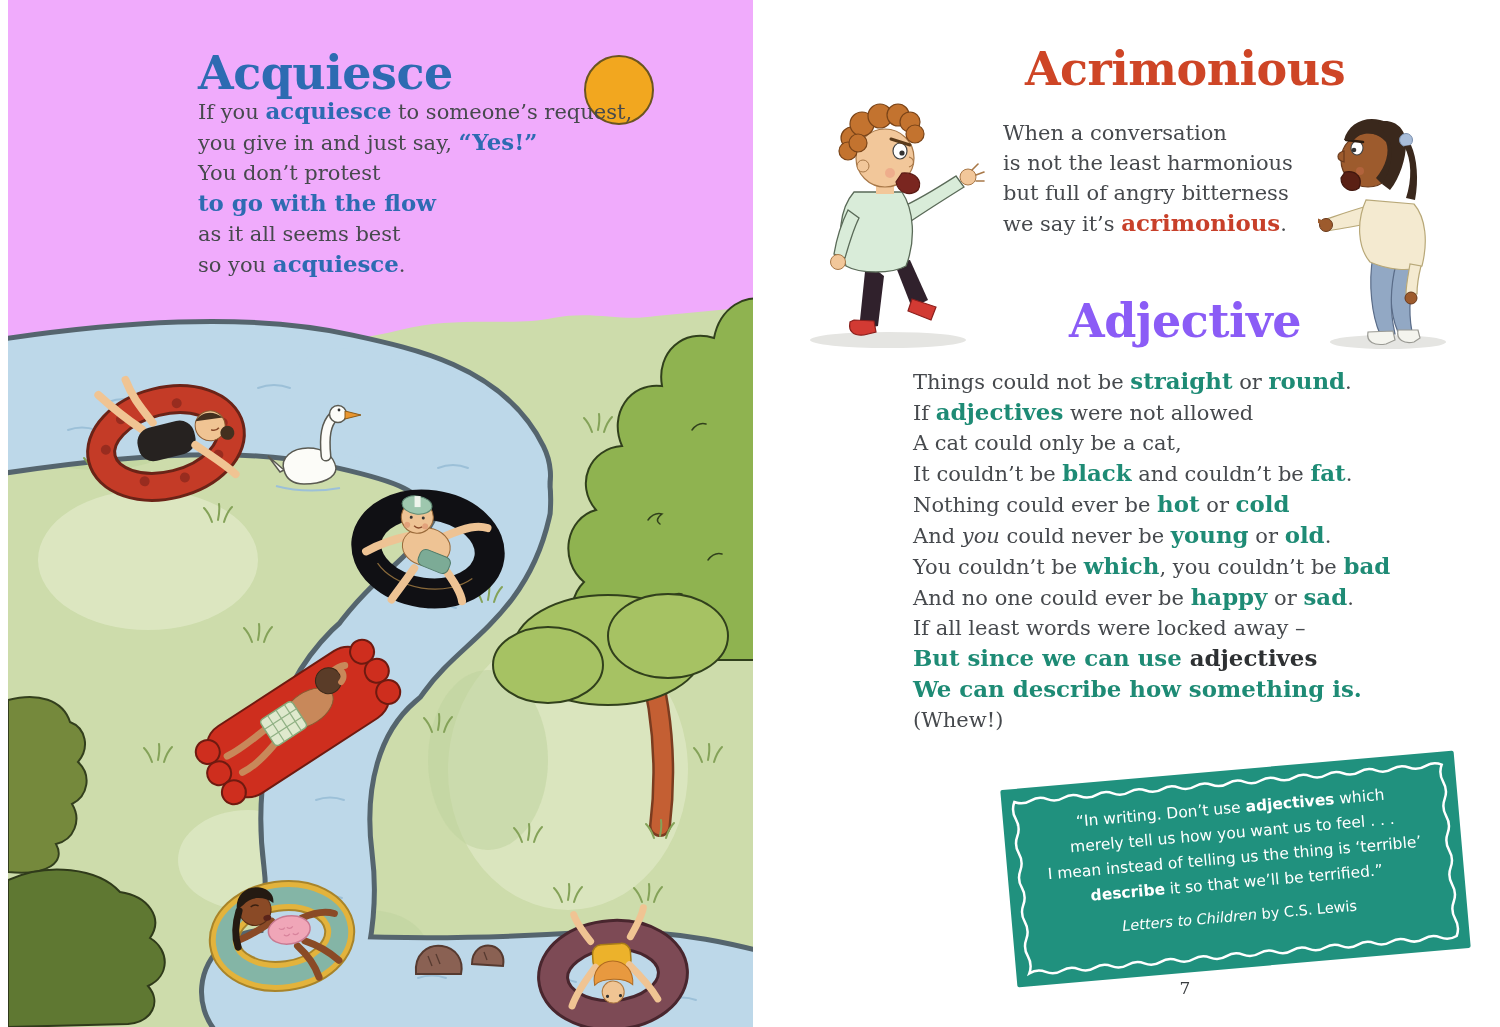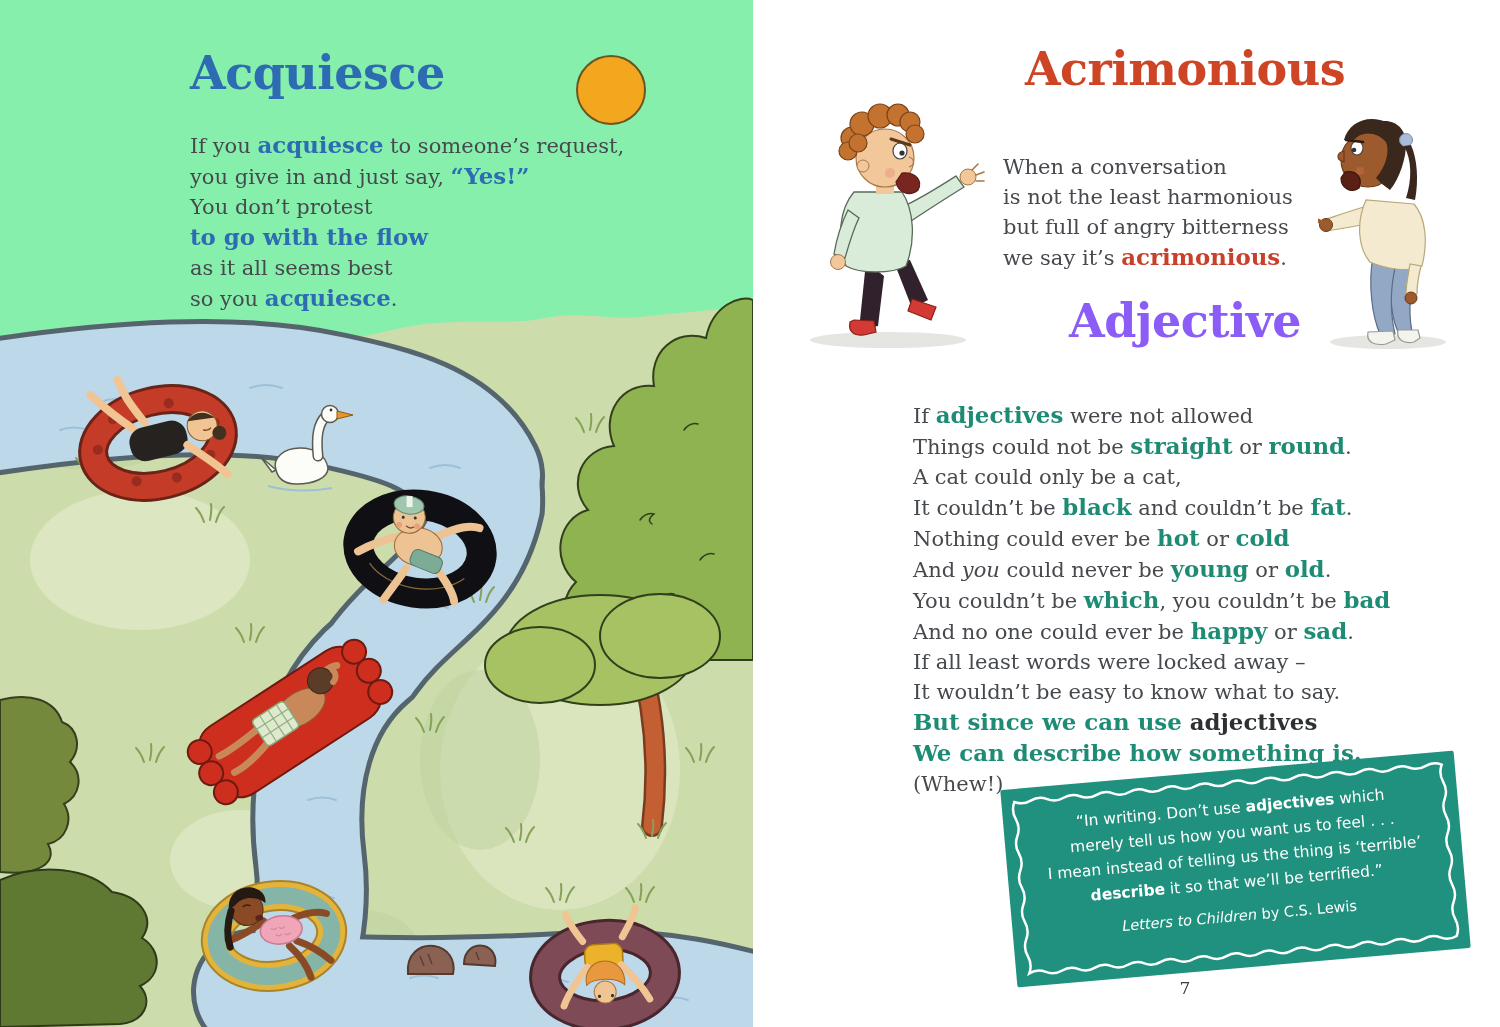--- a/index.html
+++ b/index.html
@@ -5,7 +5,7 @@
   html,body{margin:0;padding:0;background:#888;}
   .spread{position:relative;width:1500px;height:1027px;overflow:hidden;background:#ffffff;font-family:"DejaVu Serif",serif;}
   .page{position:absolute;top:0;height:1027px;}
-  .page-left{left:0;width:753px;background:#86efac;padding-left:20px;}
+  .page-left{left:8px;width:753px;background:#f0abfc;padding-left:20px;}
   .page-right{left:753px;width:864px;background:#ffffff;}
   .scene{position:absolute;left:0;top:0;}
   .figure{position:absolute;}

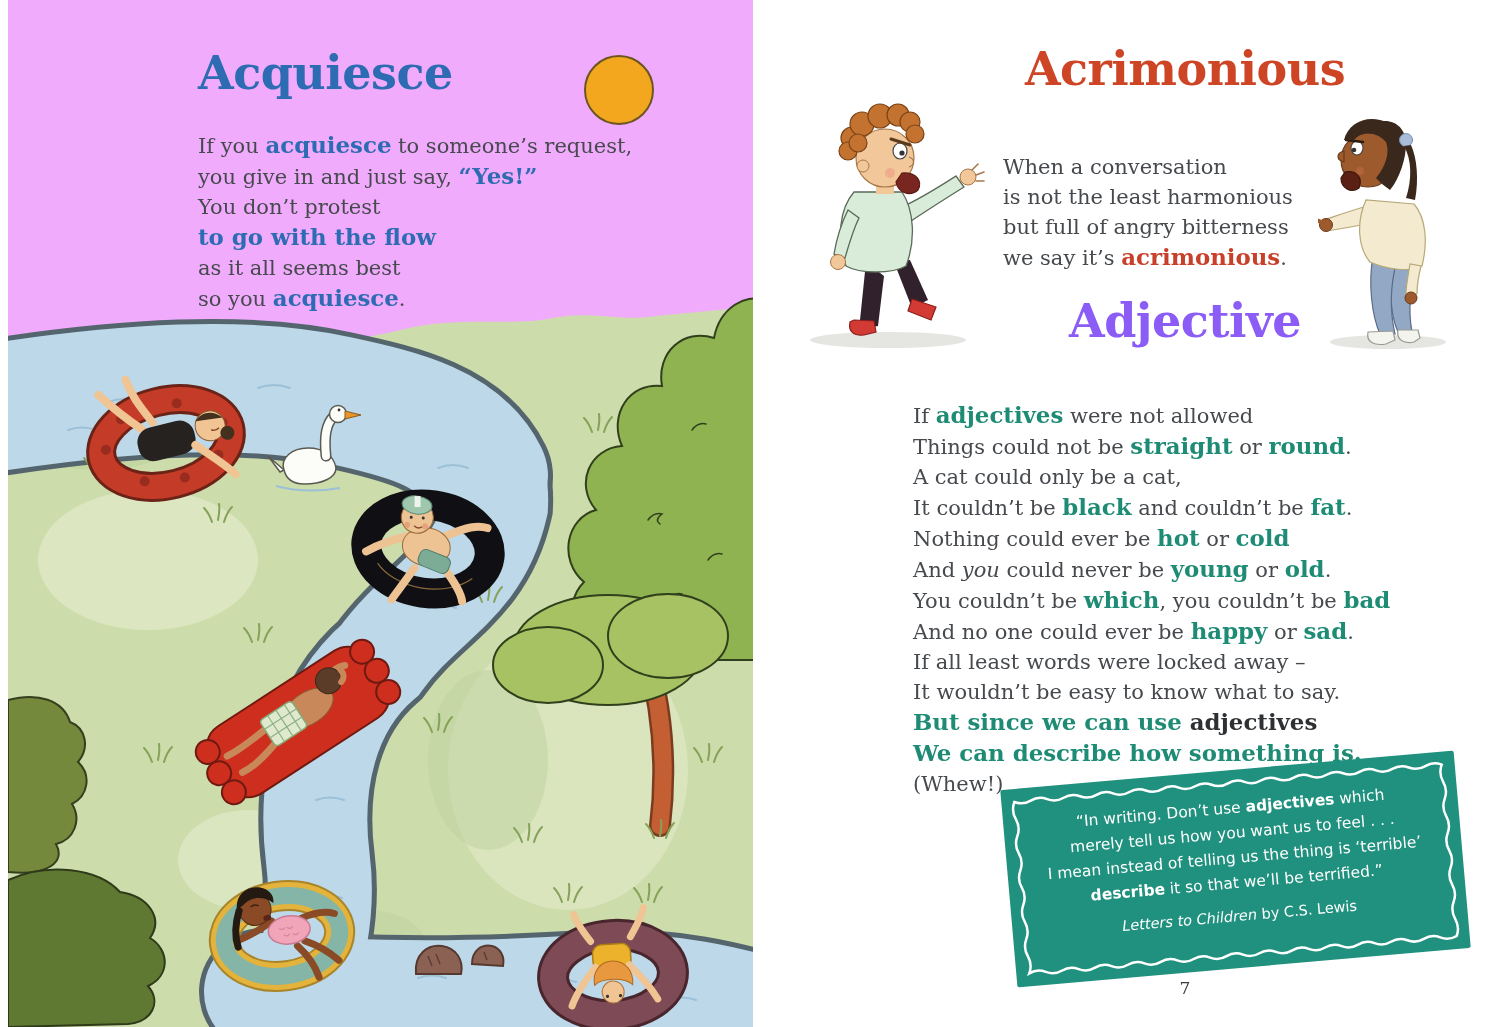--- a/index.html
+++ b/index.html
@@ -18,7 +18,7 @@
   .sec-red{--accent:#c8402a;}
   .sec-teal{--accent:#1e8b75;}
   .left-text{position:absolute;left:190px;top:50px;z-index:3;}
-  .poem{font-size:21px;color:#46494d;margin-top:34px;}
+  .poem{font-size:21px;color:#46494d;}
   .poem .line{line-height:30px;white-space:nowrap;}
   .left-text .poem{}
   .k-p{}

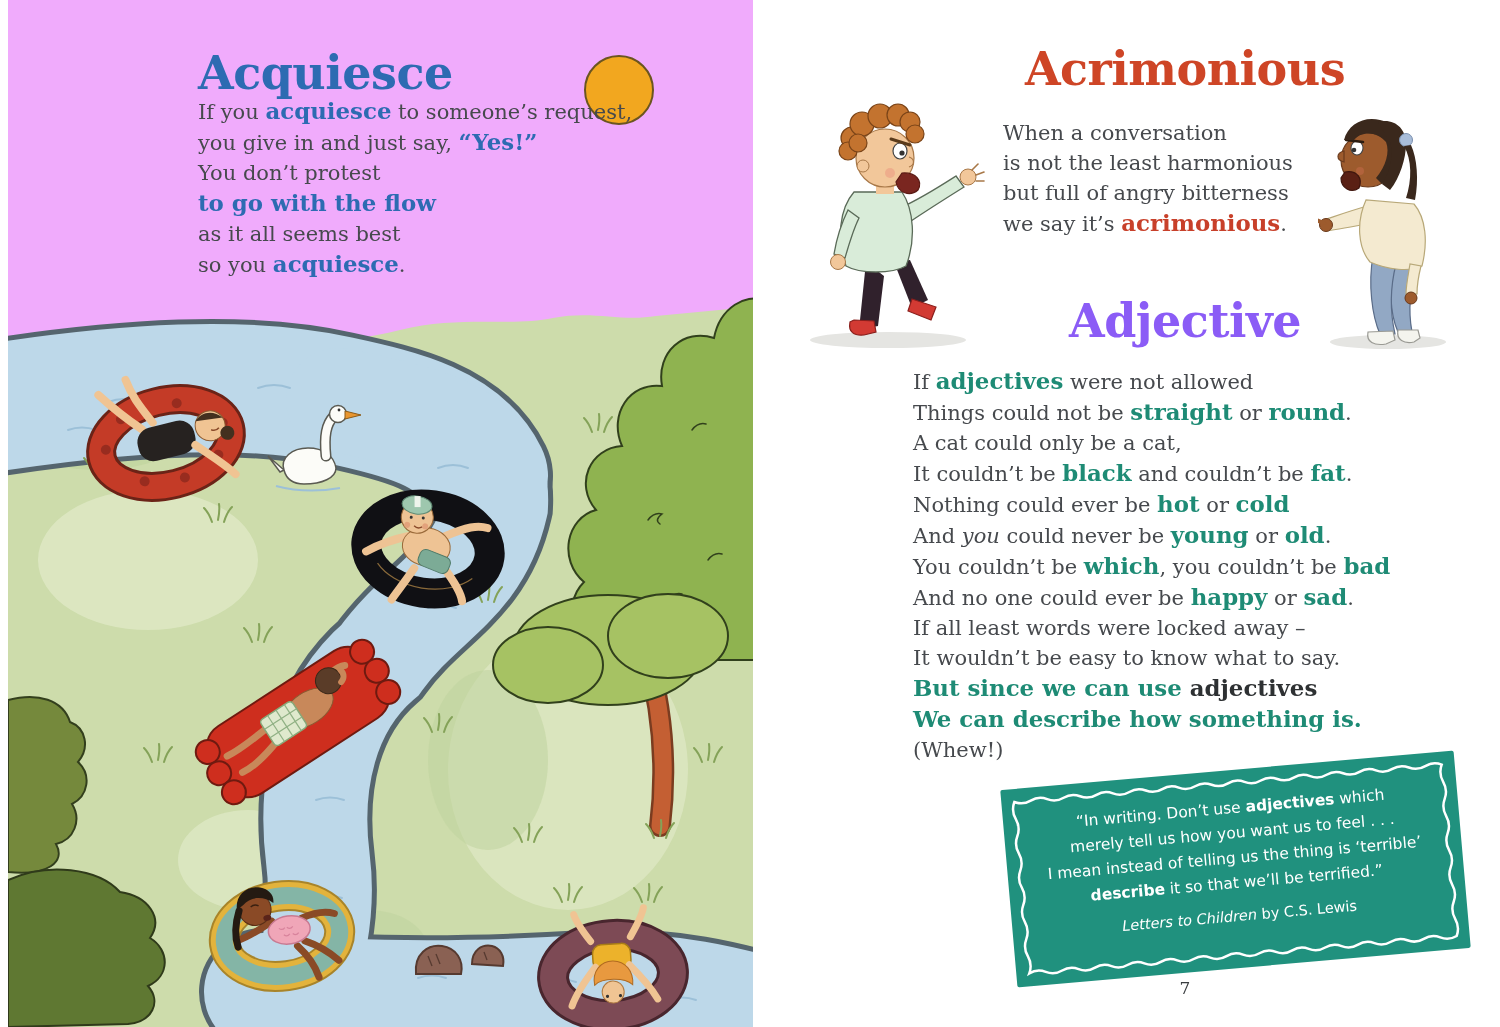--- a/index.html
+++ b/index.html
@@ -344,8 +344,8 @@
 
     <h1 class="title teal adj-title">Adjective</h1>
     <div class="poem adj-poem sec-teal">
+        <div class="line"><span class="k-p">Things could not be </span><span class="k-kw">straight</span><span class="k-p"> or </span><span class="k-kw">round</span><span class="k-p">.</span></div>
         <div class="line"><span class="k-p">If </span><span class="k-kw">adjectives</span><span class="k-p"> were not allowed</span></div>
-        <div class="line"><span class="k-p">Things could not be </span><span class="k-kw">straight</span><span class="k-p"> or </span><span class="k-kw">round</span><span class="k-p">.</span></div>
         <div class="line"><span class="k-p">A cat could only be a cat,</span></div>
         <div class="line"><span class="k-p">It couldn’t be </span><span class="k-kw">black</span><span class="k-p"> and couldn’t be </span><span class="k-kw">fat</span><span class="k-p">.</span></div>
         <div class="line"><span class="k-p">Nothing could ever be </span><span class="k-kw">hot</span><span class="k-p"> or </span><span class="k-kw">cold</span></div>

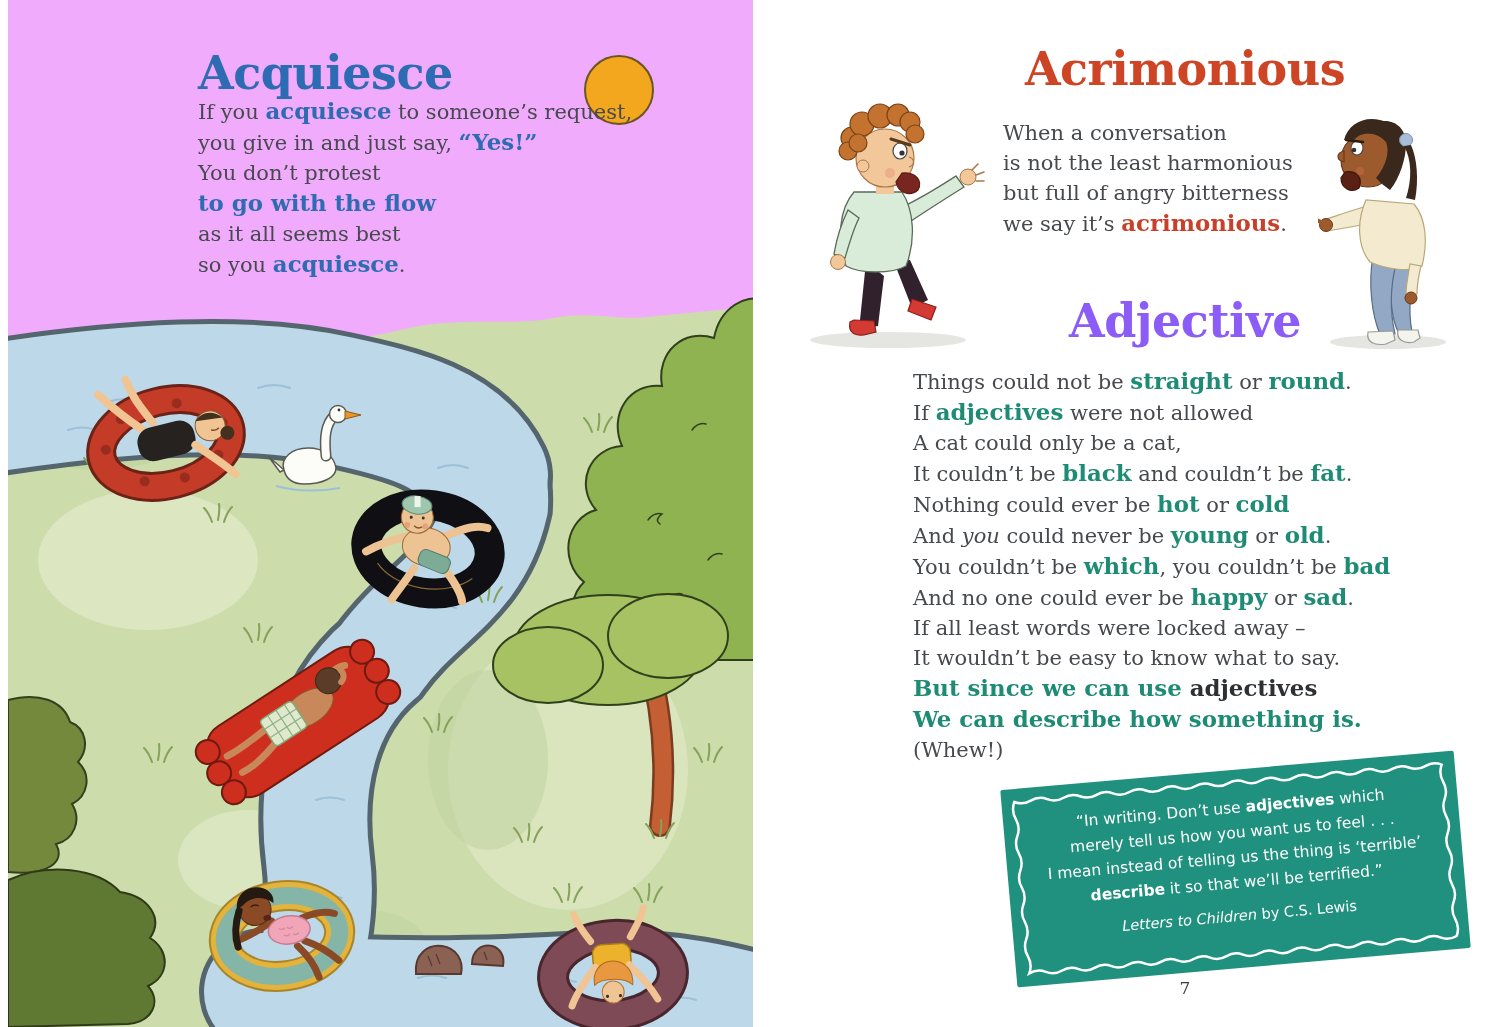--- a/index.html
+++ b/index.html
@@ -353,7 +353,6 @@
         <div class="line"><span class="k-p">You couldn’t be </span><span class="k-kw">which</span><span class="k-p">, you couldn’t be </span><span class="k-kw">bad</span></div>
         <div class="line"><span class="k-p">And no one could ever be </span><span class="k-kw">happy</span><span class="k-p"> or </span><span class="k-kw">sad</span><span class="k-p">.</span></div>
         <div class="line"><span class="k-p">If all least words were locked away –</span></div>
-        <div class="line"><span class="k-p">It wouldn’t be easy to know what to say.</span></div>
         <div class="line"><span class="k-kw">But since we can use </span><span class="k-bd">adjectives</span></div>
         <div class="line"><span class="k-kw">We can describe how something is.</span></div>
         <div class="line"><span class="k-p">(Whew!)</span></div>

